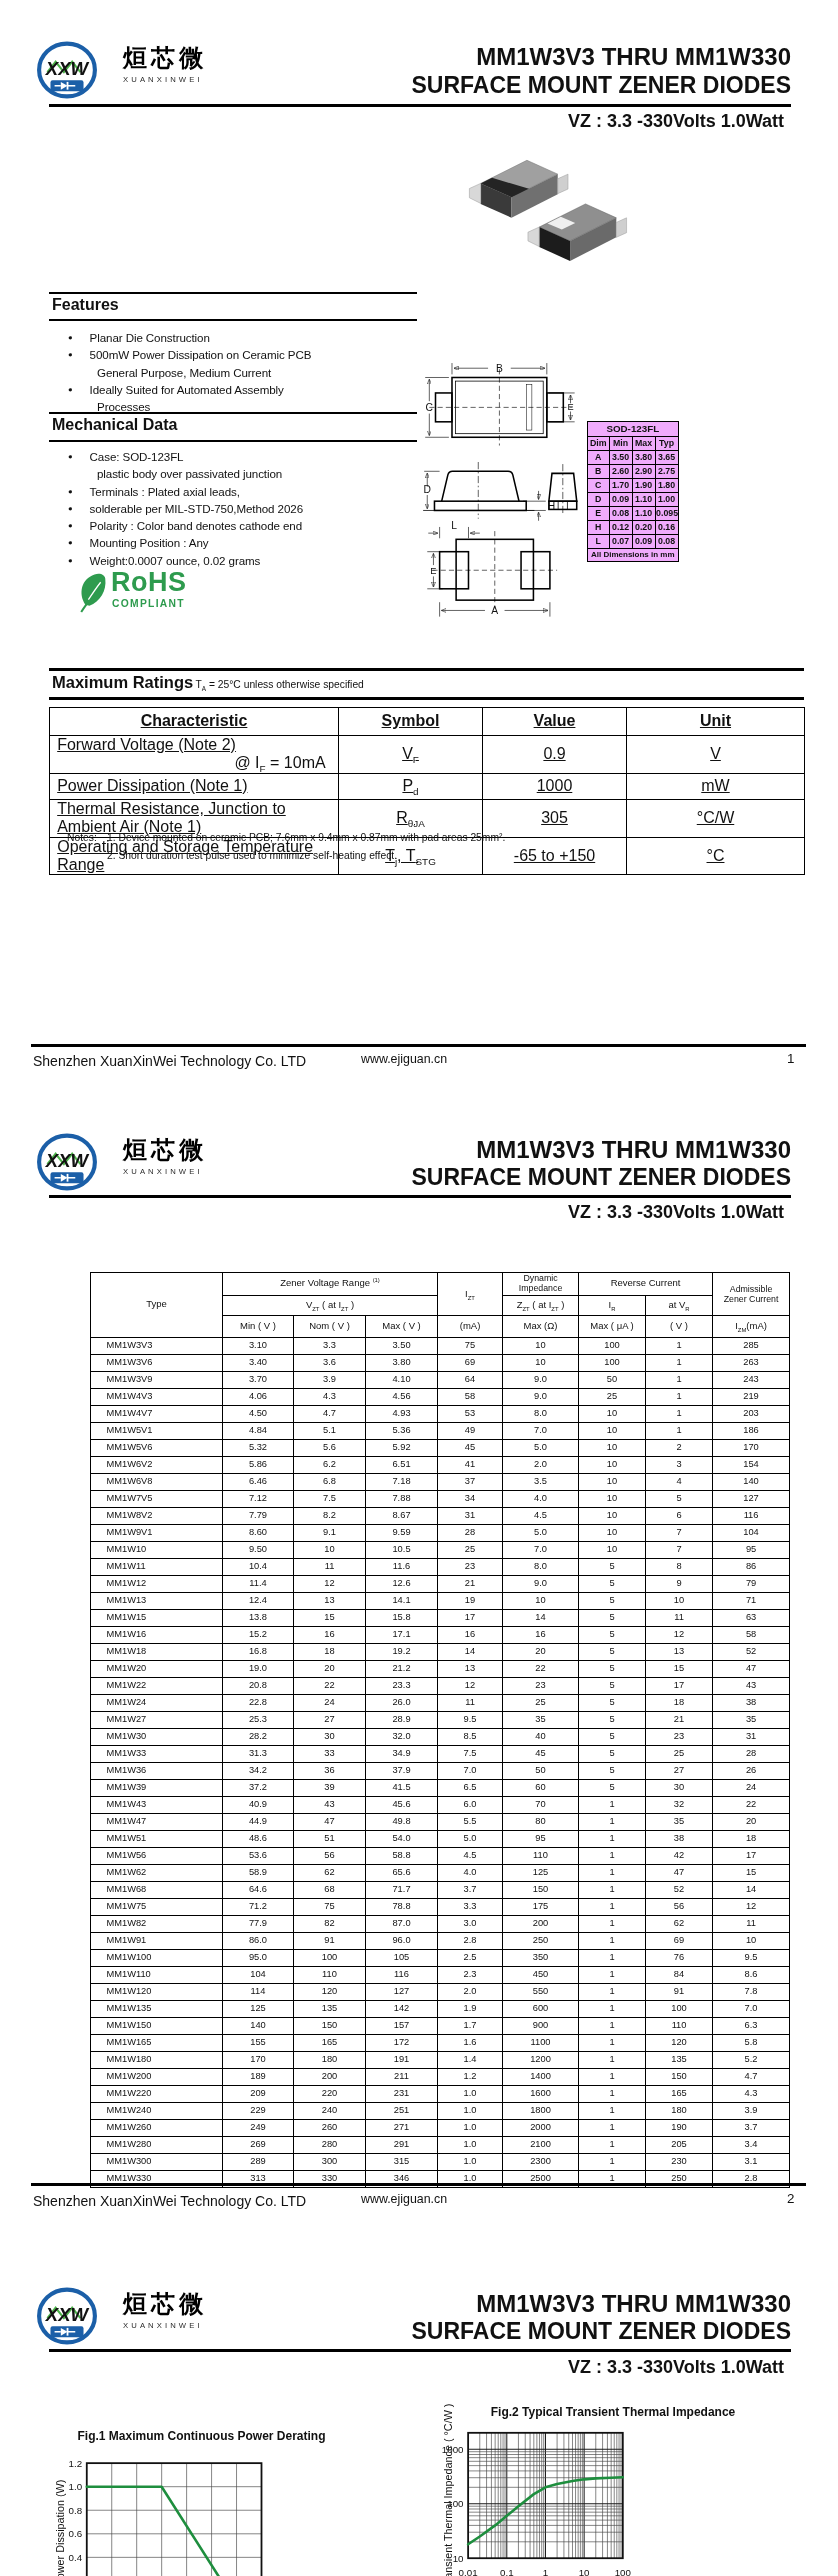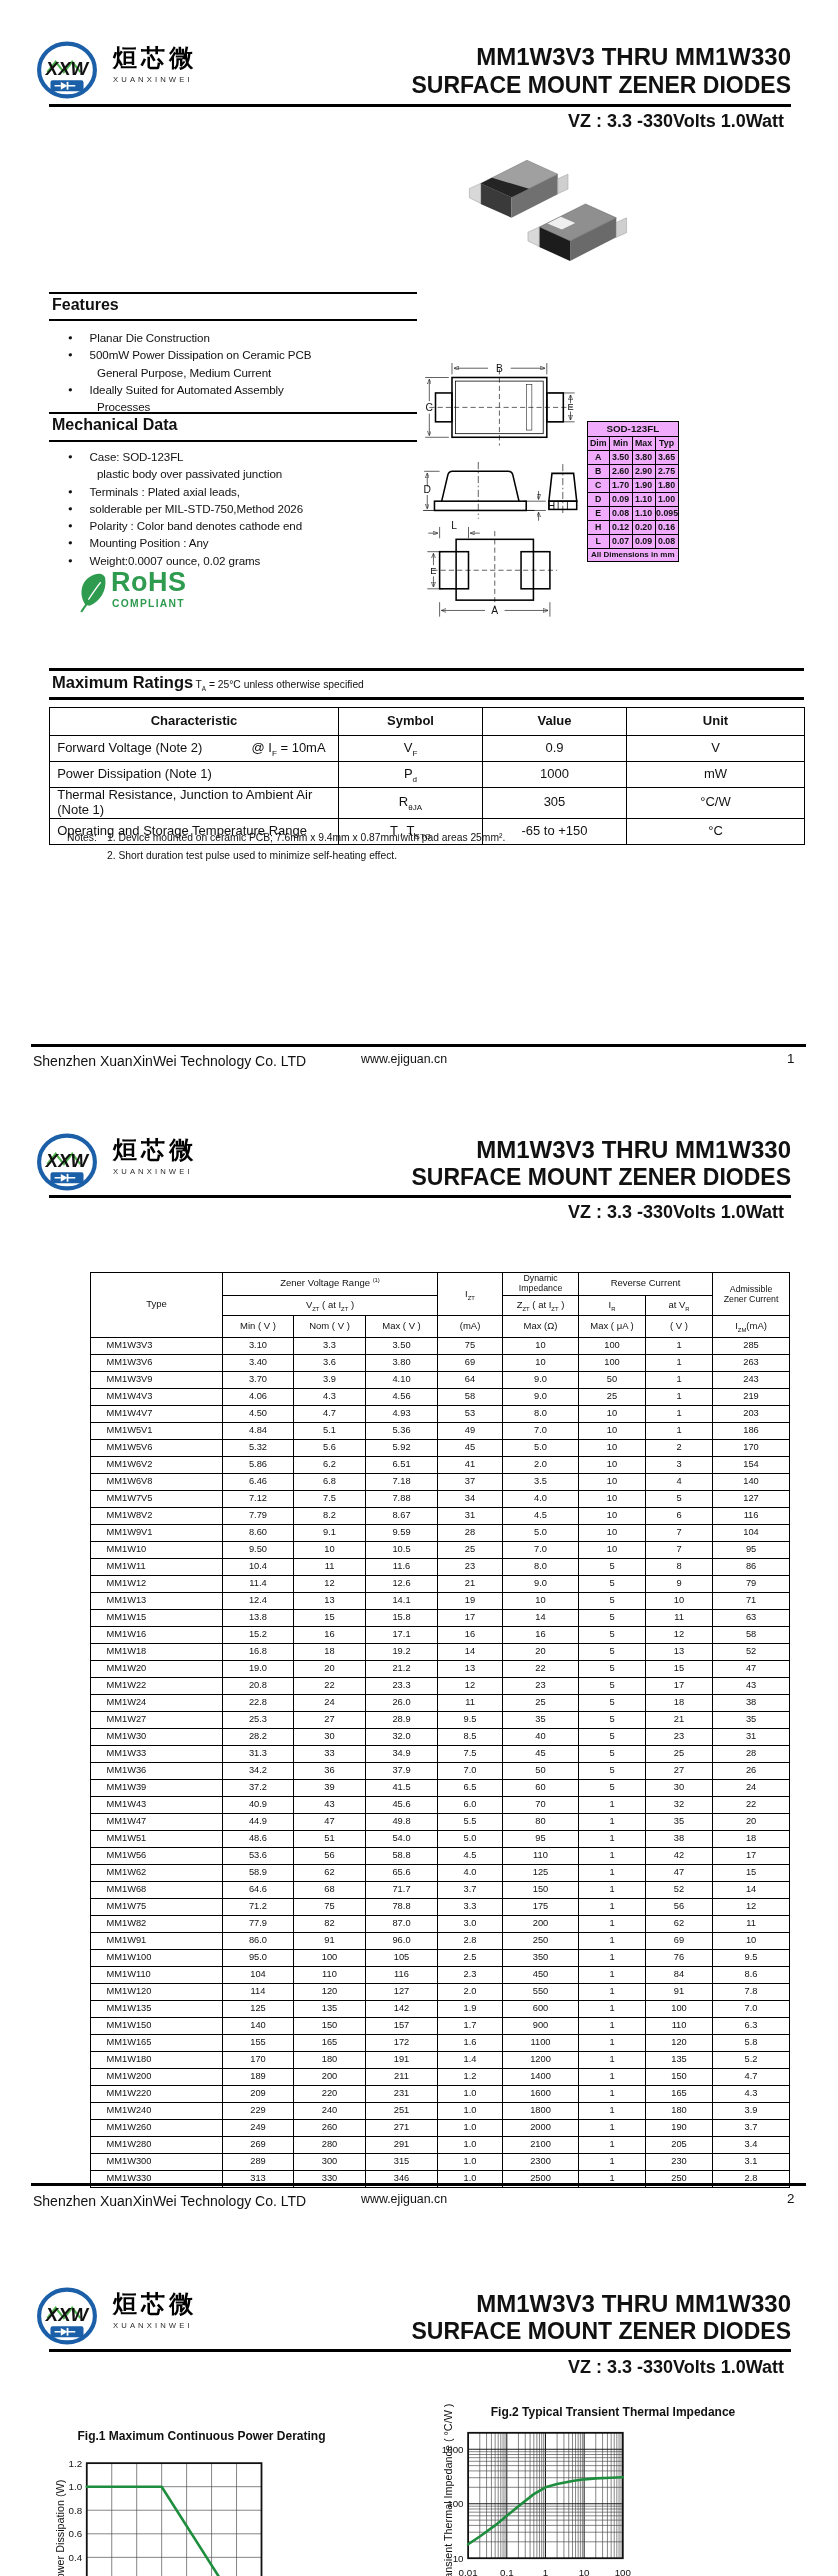--- a/index.html
+++ b/index.html
@@ -8,7 +8,7 @@
   .abs{position:absolute;}
   .rule{position:absolute;background:#000;}
   
-  .logo{position:absolute;display:flex;align-items:flex-start;gap:15px;}
+  .logo{position:absolute;display:flex;align-items:flex-start;gap:25px;}
   .logo-mark{width:62px;height:58px;flex:0 0 auto;}
   .logo-zh{font-size:24px;font-weight:bold;letter-spacing:4.1px;line-height:1.4;color:#000;}
   .logo-en{font-size:7.7px;letter-spacing:3.1px;color:#2b2b2b;margin-top:0px;}

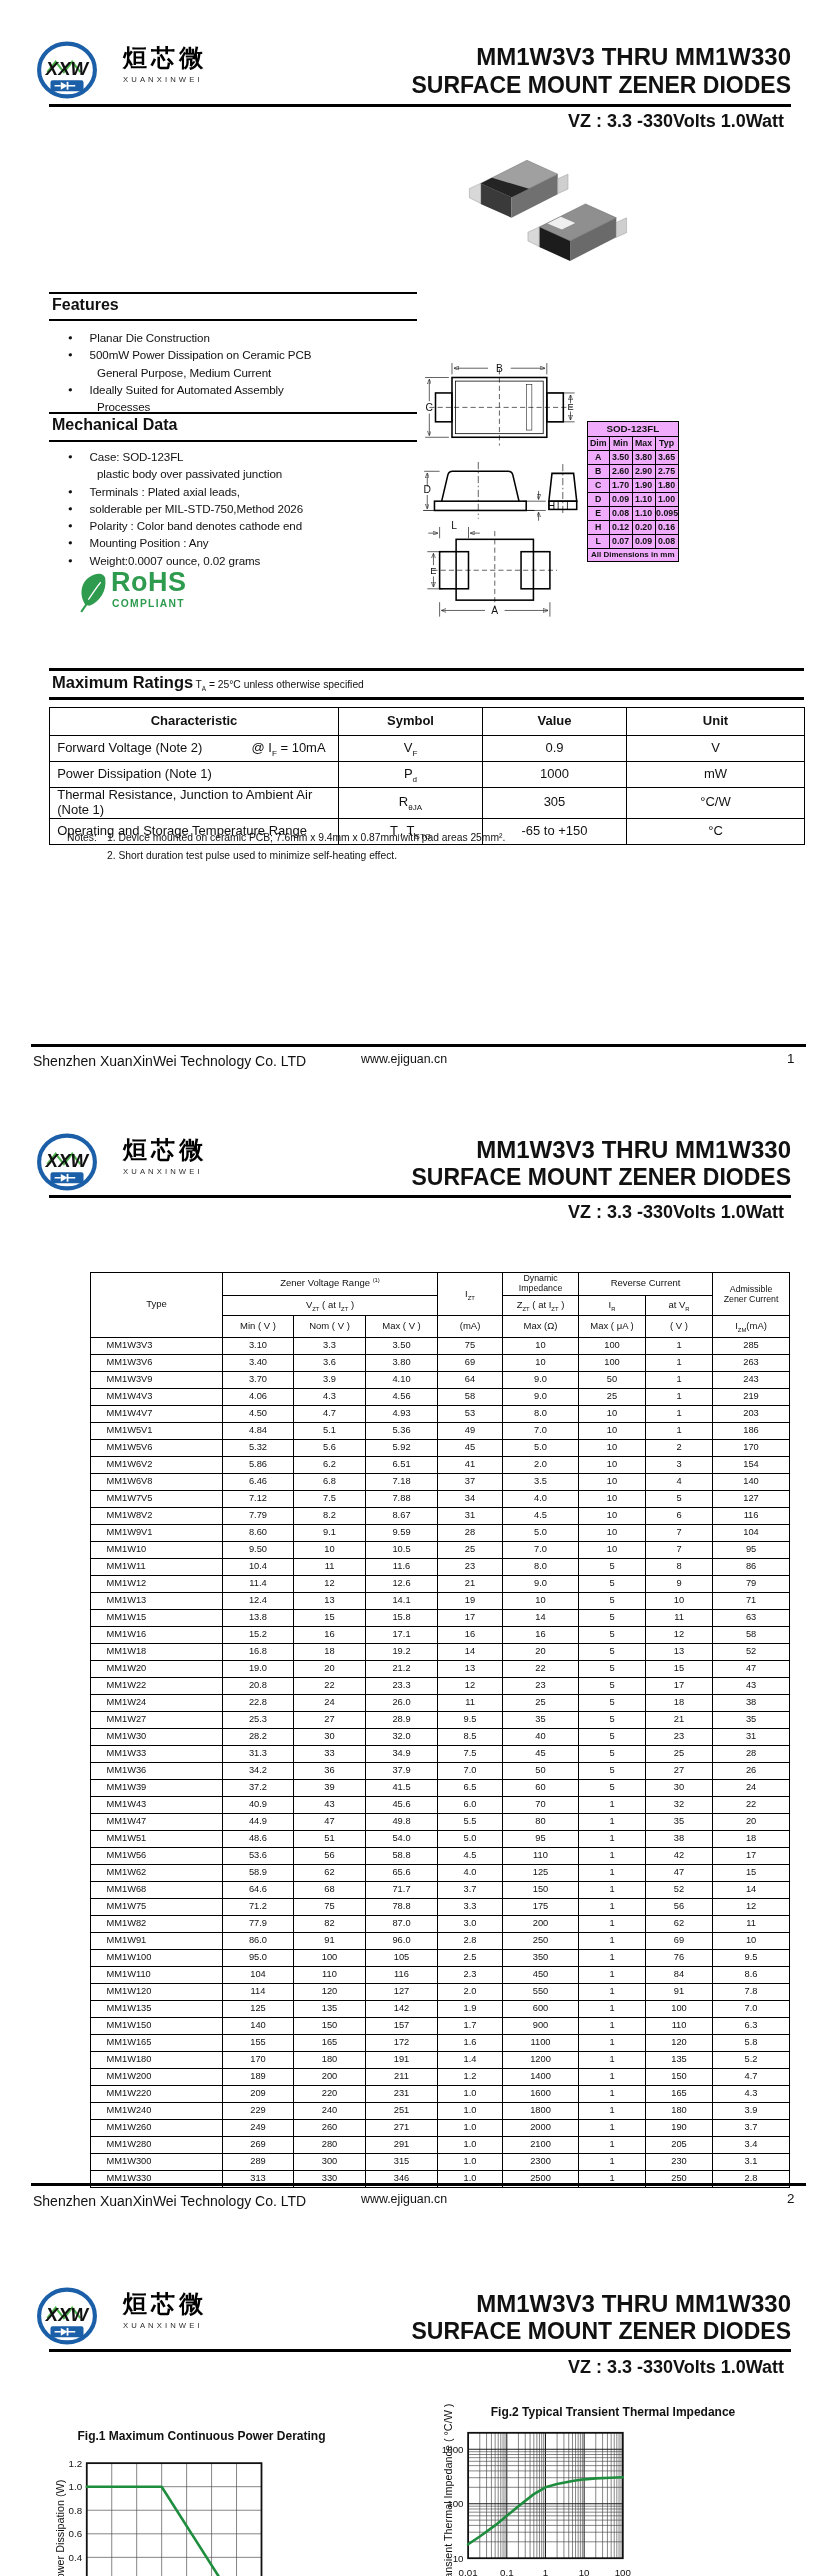--- a/index.html
+++ b/index.html
@@ -32,7 +32,7 @@
   .dims-table td{border:1px solid #000;padding:1px 0.5px;line-height:1.25;}
   .dims-table .t-row td{font-size:9.8px;}
   .dims-table .f-row td{font-size:8px;}
-  .ratings-table{position:absolute;font-size:13px;text-align:center;}
+  .ratings-table{position:absolute;font-size:16px;text-align:center;text-decoration:underline;}
   .ratings-table td{border:1px solid #000;height:23px;line-height:1.15;}
   .ratings-table .hdr td{font-weight:bold;height:25px;}
   .ratings-table td.char{text-align:left;padding:0 7.2px;}

